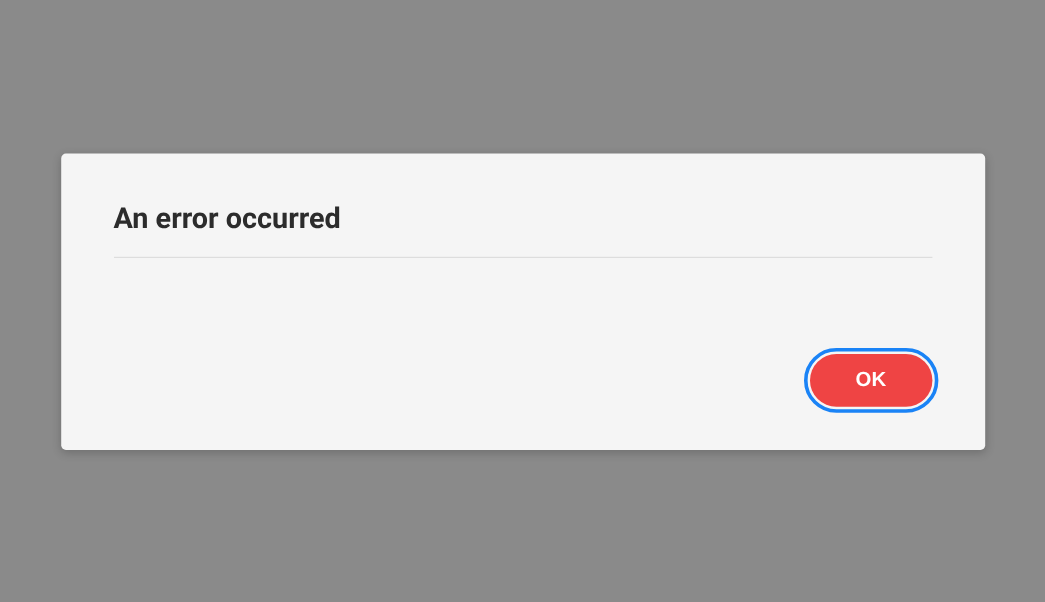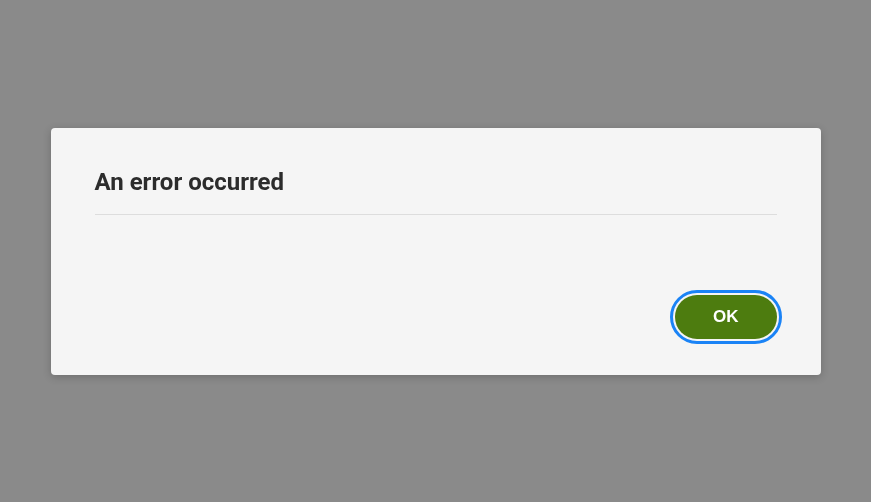--- a/index.html
+++ b/index.html
@@ -44,7 +44,7 @@
       margin-top: 80px;
     }
     .ok-button {
-      background: #4d7c0f;
+      background: #ef4444;
       color: #ffffff;
       font-size: 17px;
       font-weight: 700;

